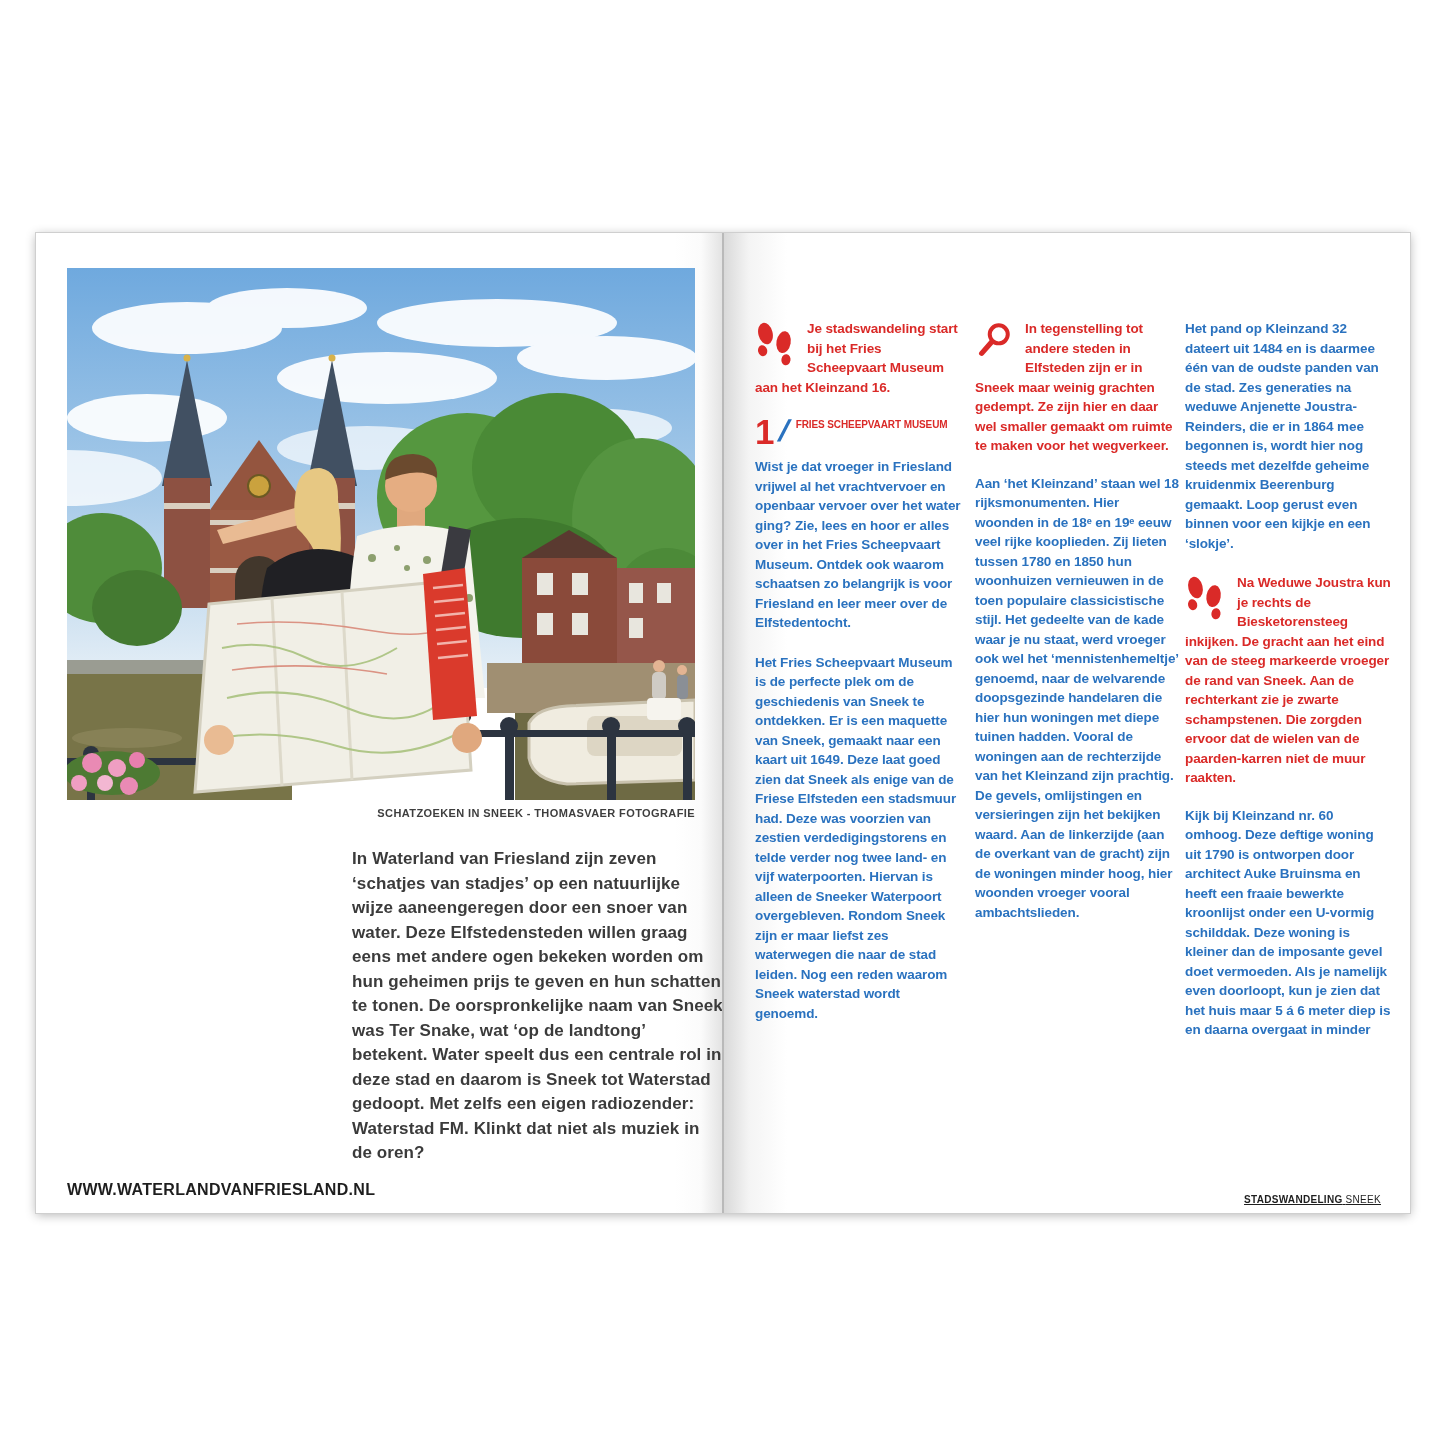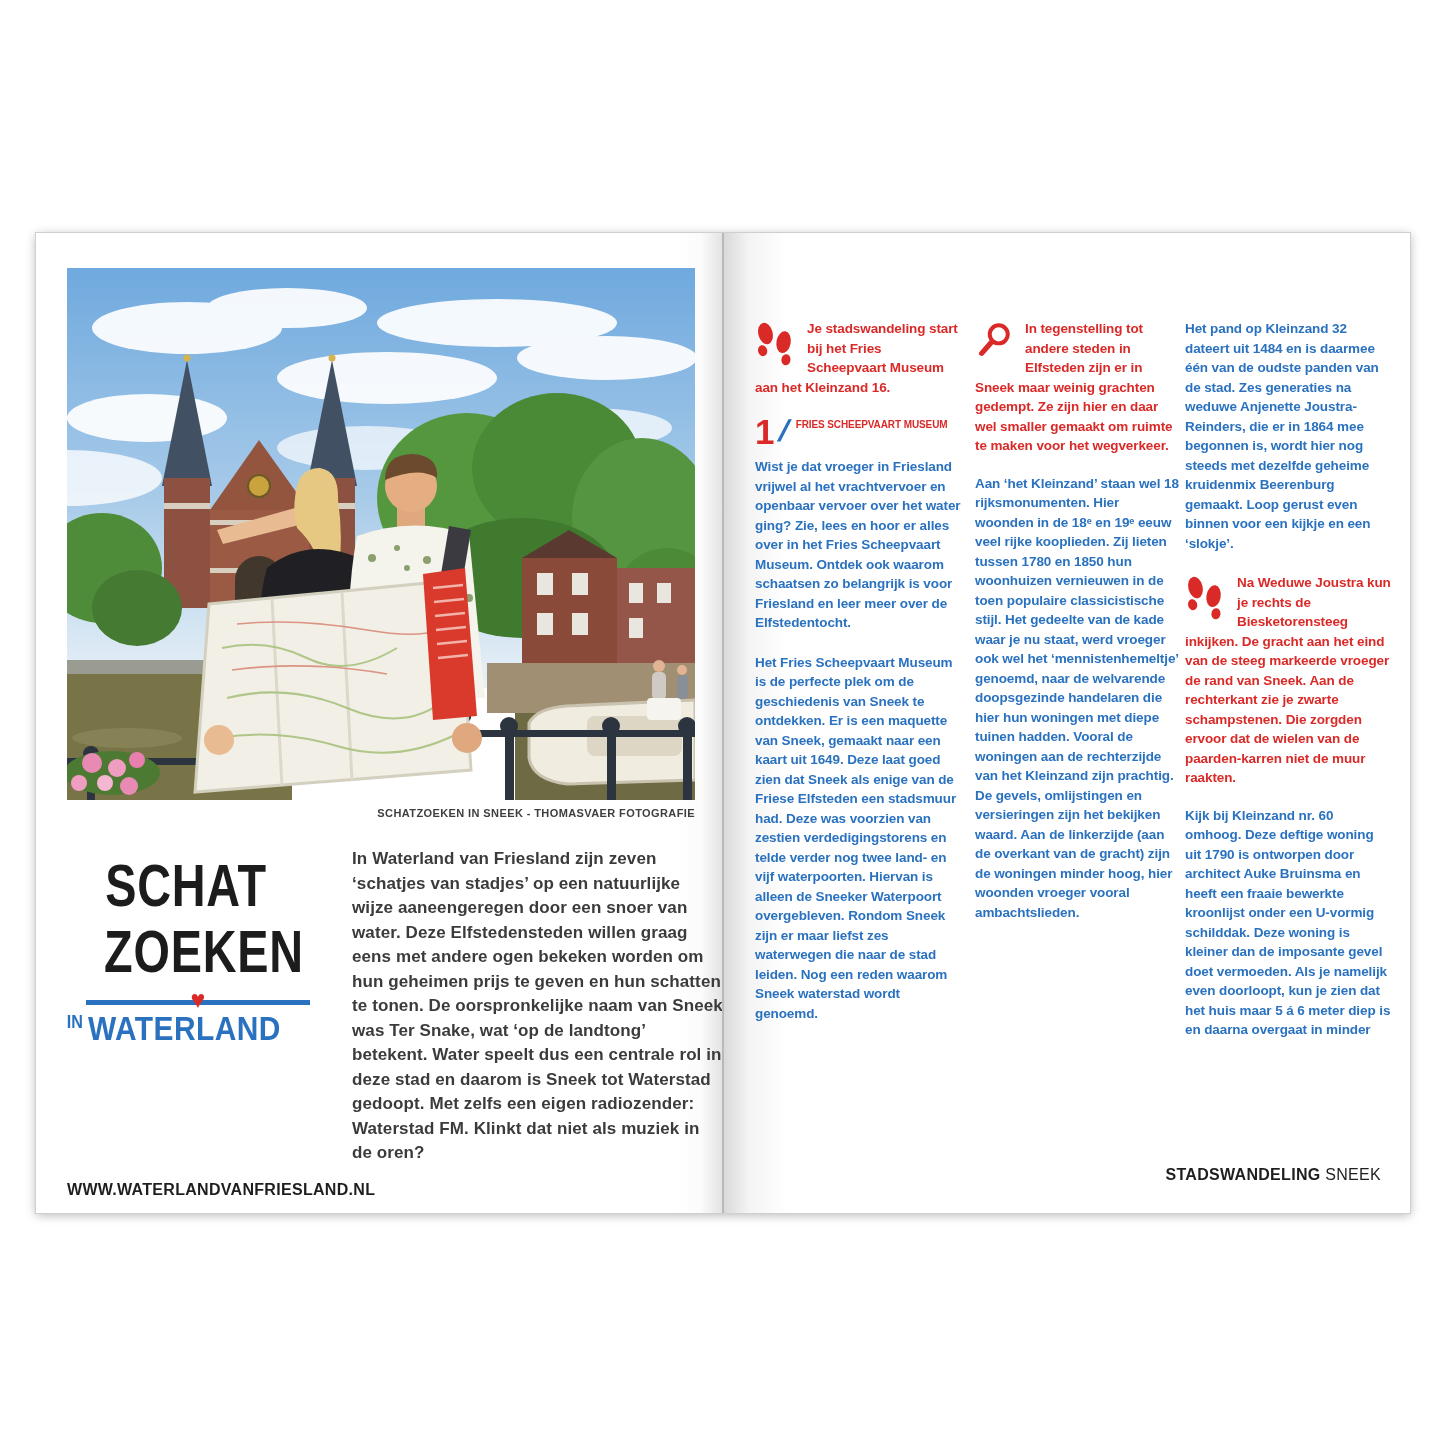--- a/index.html
+++ b/index.html
@@ -229,18 +229,6 @@
 
       <div class="caption">SCHATZOEKEN IN SNEEK - THOMASVAER FOTOGRAFIE</div>
 
-      <div class="logo">
-        <div class="logo-big">SCHAT</div>
-        <div class="logo-big">ZOEKEN</div>
-        <div class="logo-sub">
-          <span class="logo-in">IN</span>
-          <span class="wl-wrap">
-            <span class="wl-rule"></span>
-            <span class="wl-heart">♥</span>
-            <span class="logo-waterland">WATERLAND</span>
-          </span>
-        </div>
-      </div>
 
       <p class="intro">In Waterland van Friesland zijn zeven ‘schatjes van stadjes’ op een natuurlijke wijze aaneengeregen door een snoer van water. Deze Elfstedensteden willen graag eens met andere ogen bekeken worden om hun geheimen prijs te geven en hun schatten te tonen. De oorspronkelijke naam van Sneek was Ter Snake, wat ‘op de landtong’ betekent. Water speelt dus een centrale rol in deze stad en daarom is Sneek tot Waterstad gedoopt. Met zelfs een eigen radiozender: Waterstad FM. Klinkt dat niet als muziek in de oren?</p>
 

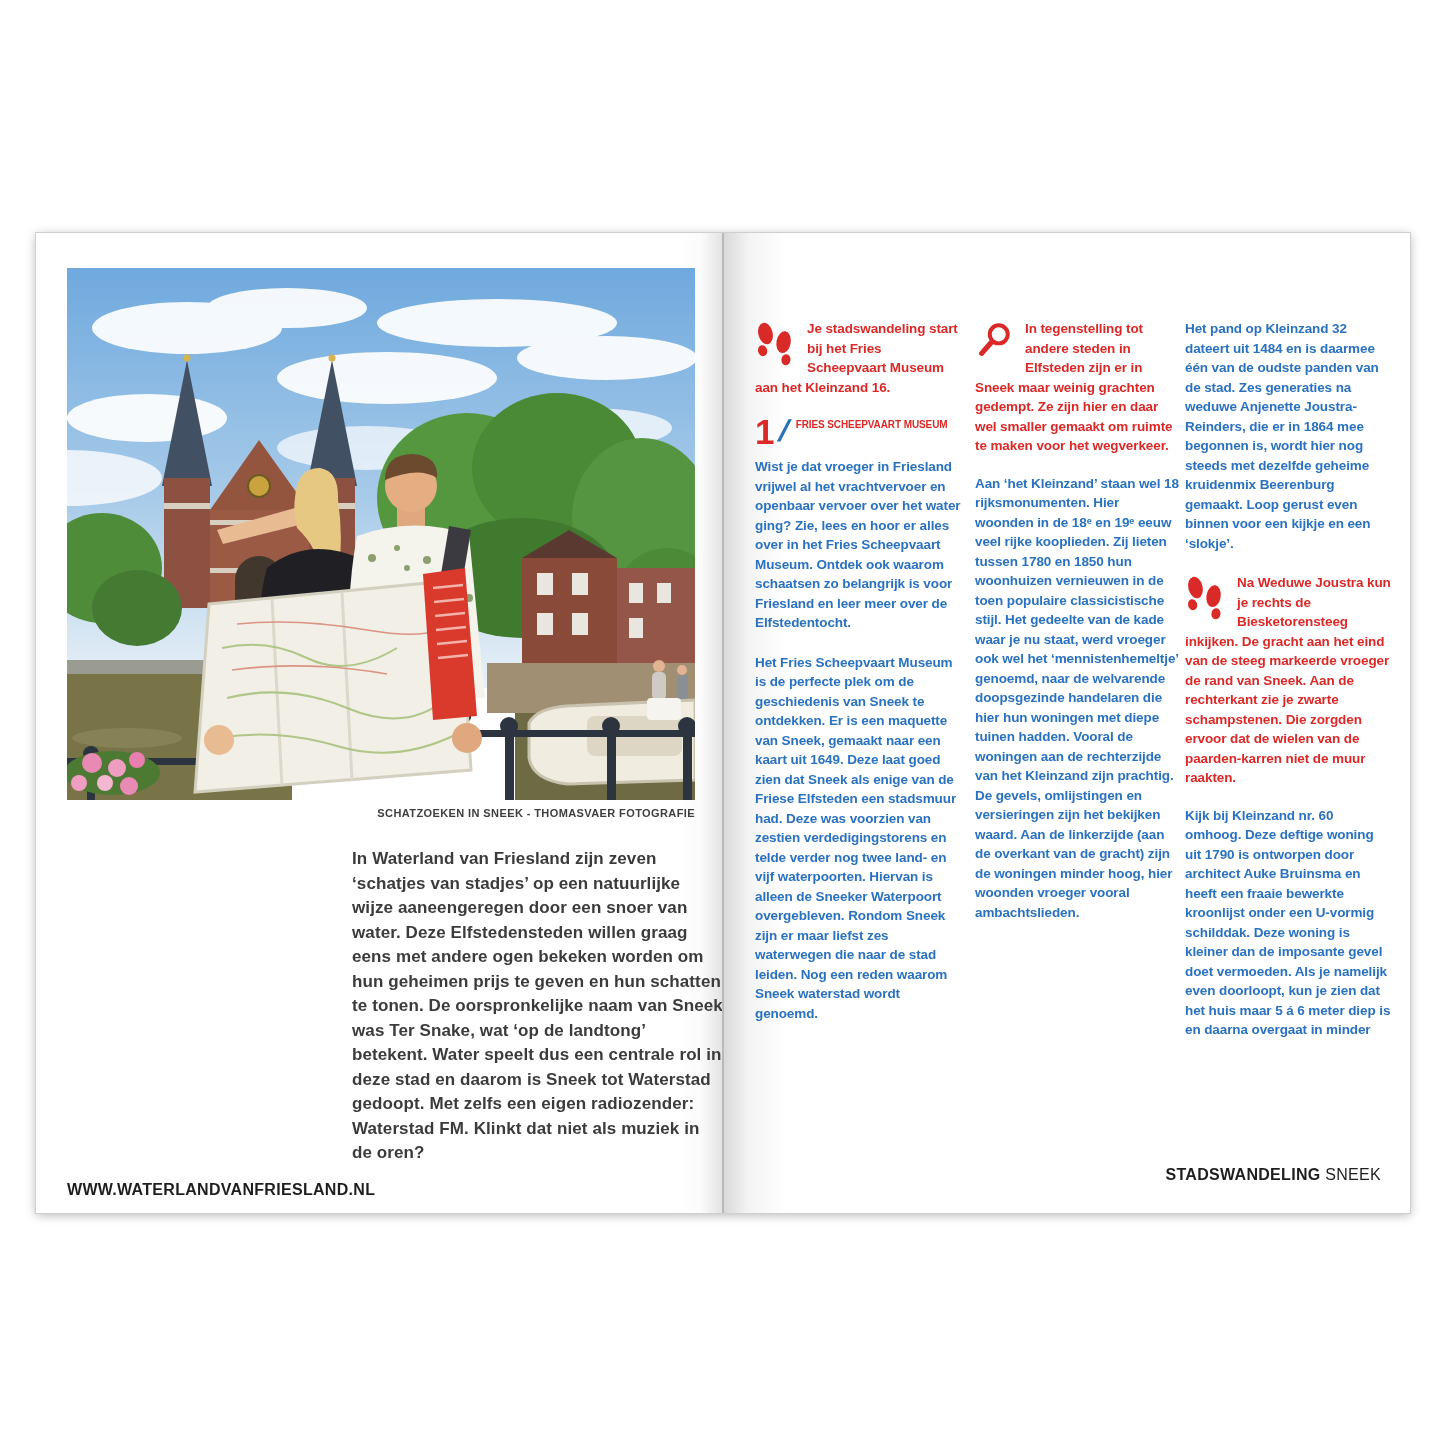--- a/index.html
+++ b/index.html
@@ -36,7 +36,7 @@
 
   .footer-left{position:absolute;left:31px;bottom:14px;font-size:16px;font-weight:700;
                letter-spacing:.3px;color:#1e1e1e;}
-  .footer-right{position:absolute;right:29px;bottom:29px;font-size:16px;color:#1e1e1e;letter-spacing:.3px;}
+  .footer-right{position:absolute;right:29px;bottom:8px;font-size:10px;color:#1e1e1e;letter-spacing:.3px;text-decoration:underline;}
   .footer-right .b{font-weight:800;}
 
   

